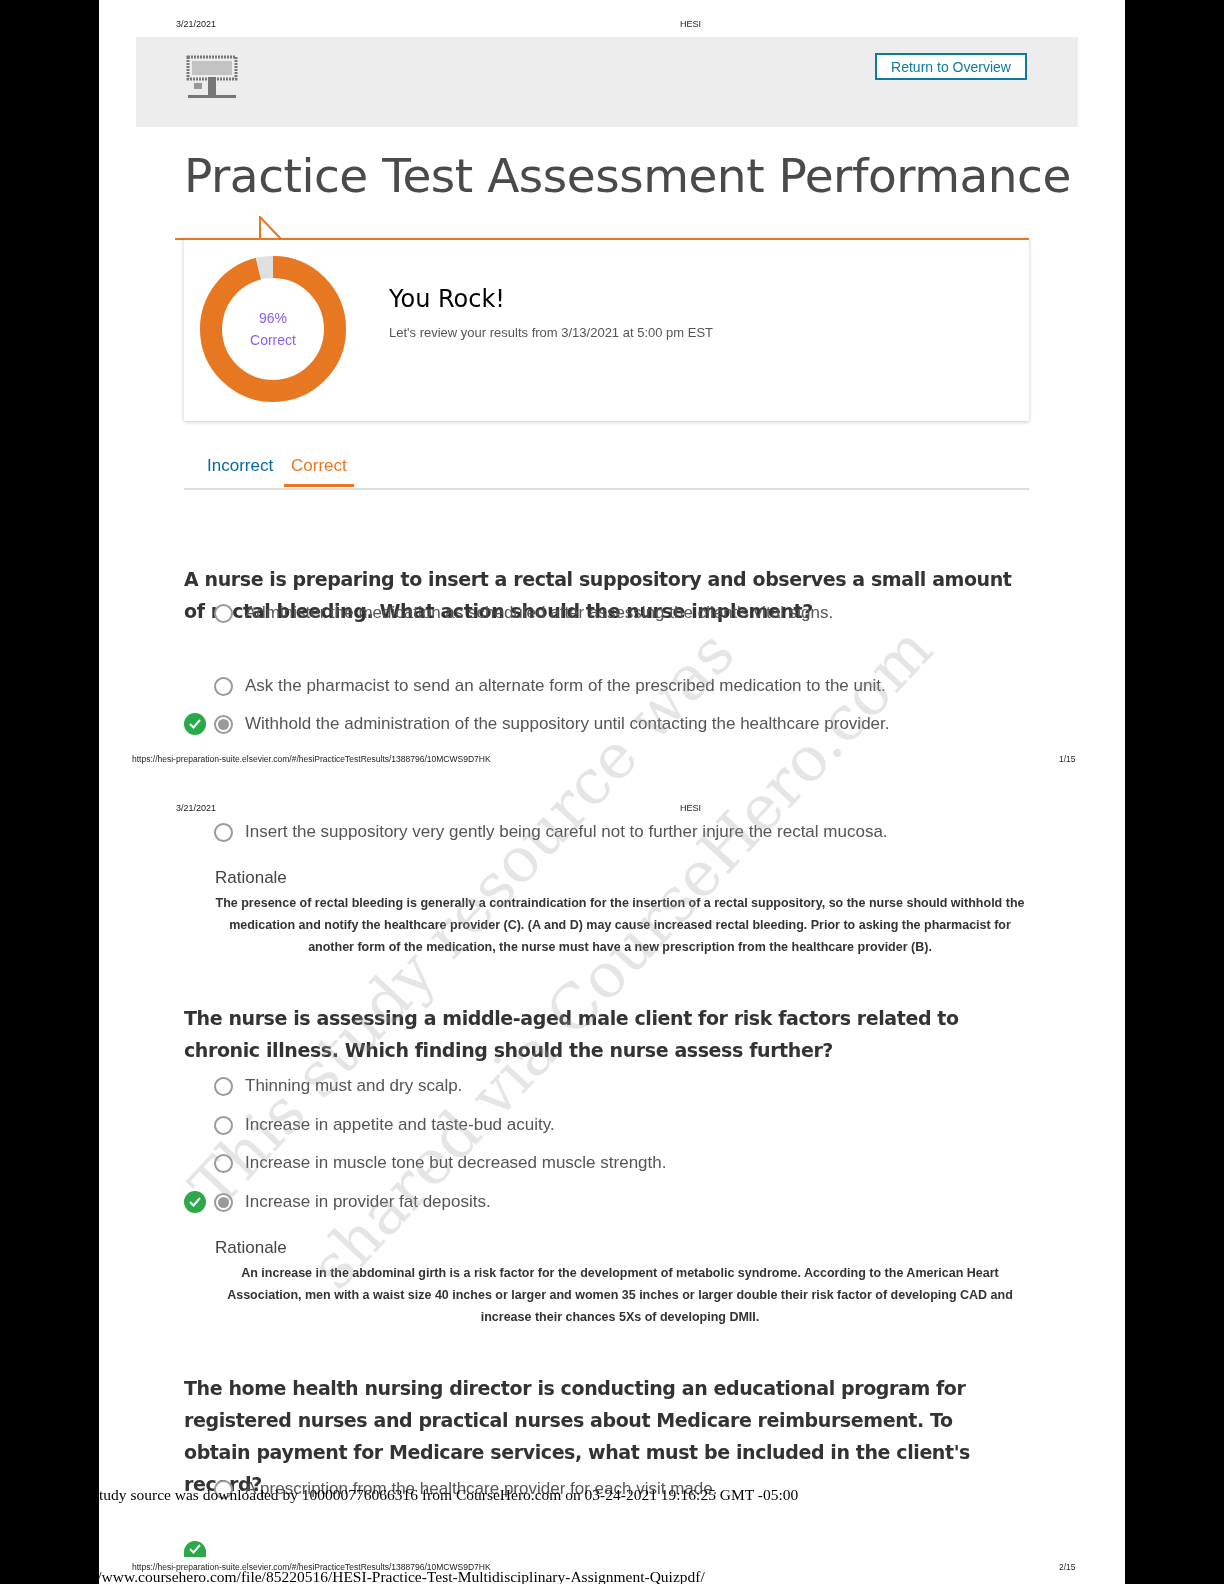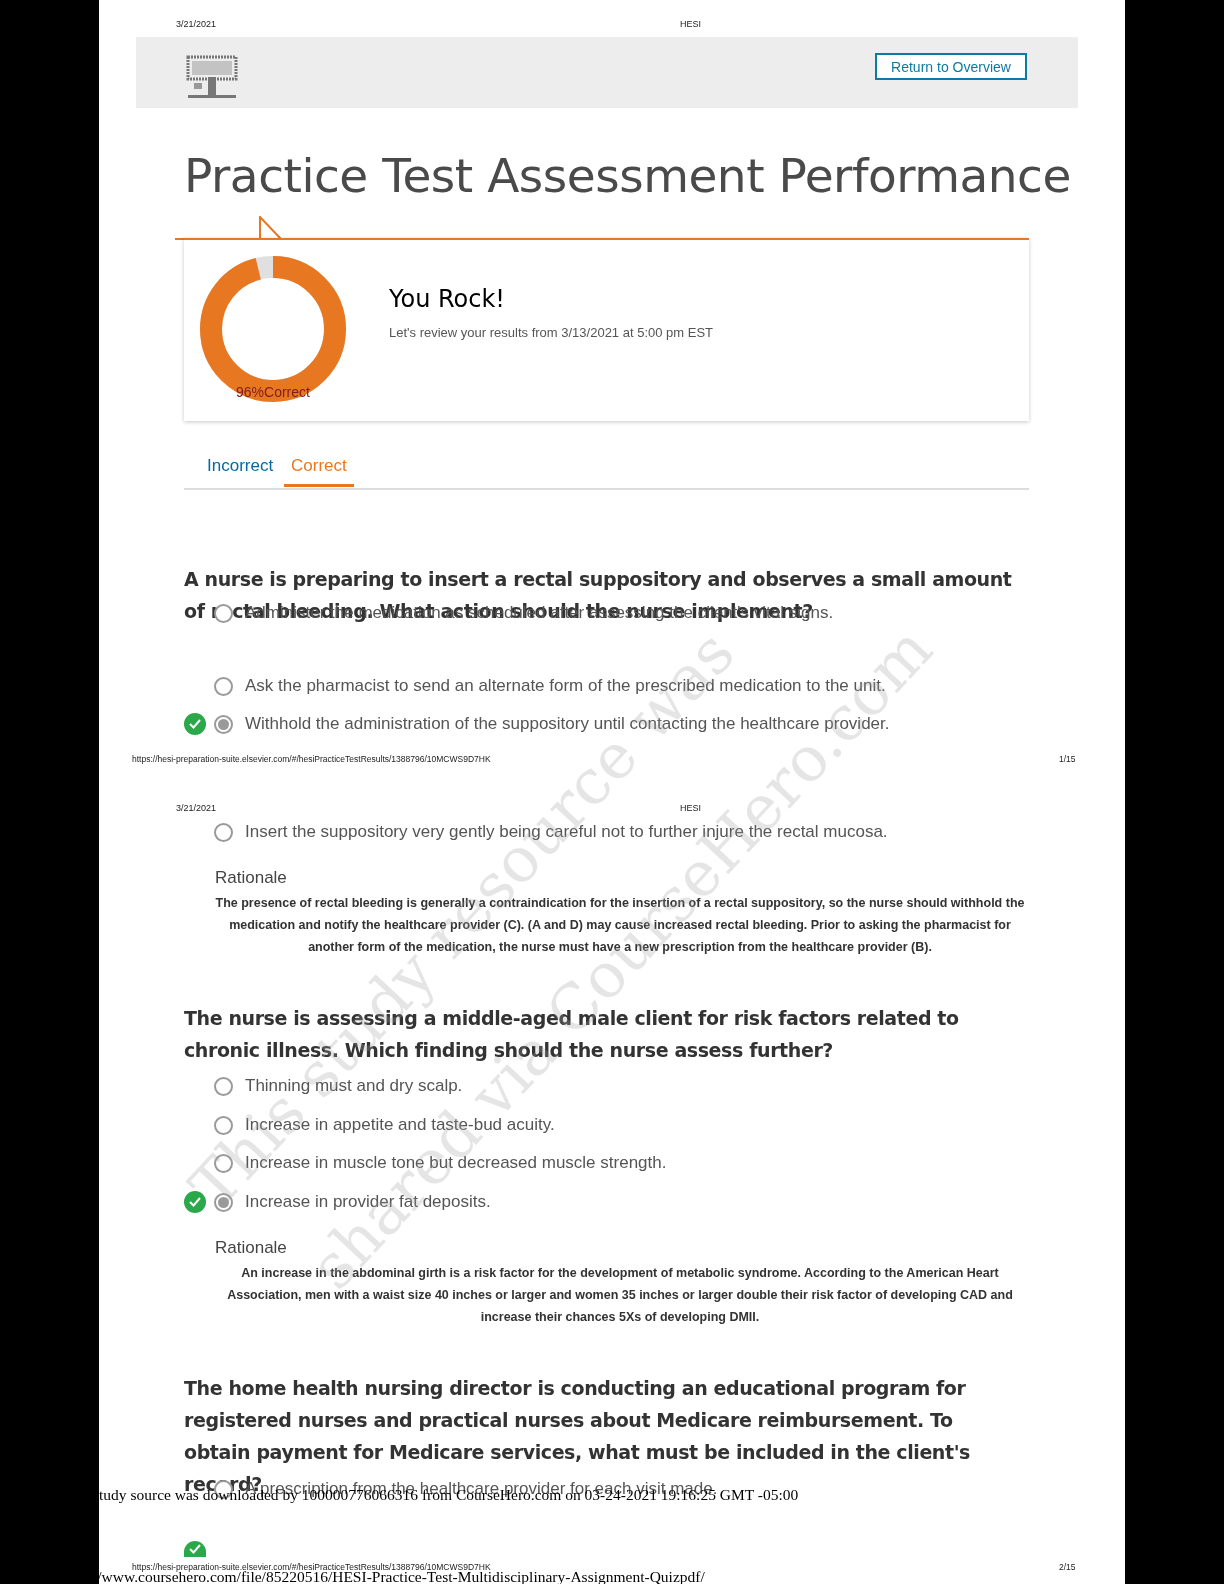--- a/index.html
+++ b/index.html
@@ -15,7 +15,7 @@
   .abs { position: absolute; }
   .print-hdr { font-family: "Liberation Sans", sans-serif; font-size: 9px; color: #222; margin-left: 44px; }
   .topbar {
-    position: absolute; left: 37px; top: 37px; width: 942px; height: 71px;
+    position: absolute; left: 37px; top: 37px; width: 942px; height: 90px;
     background: #ededed;
   }
   .logo { position: absolute; left: 48px; top: 16px; width: 56px; height: 48px; }

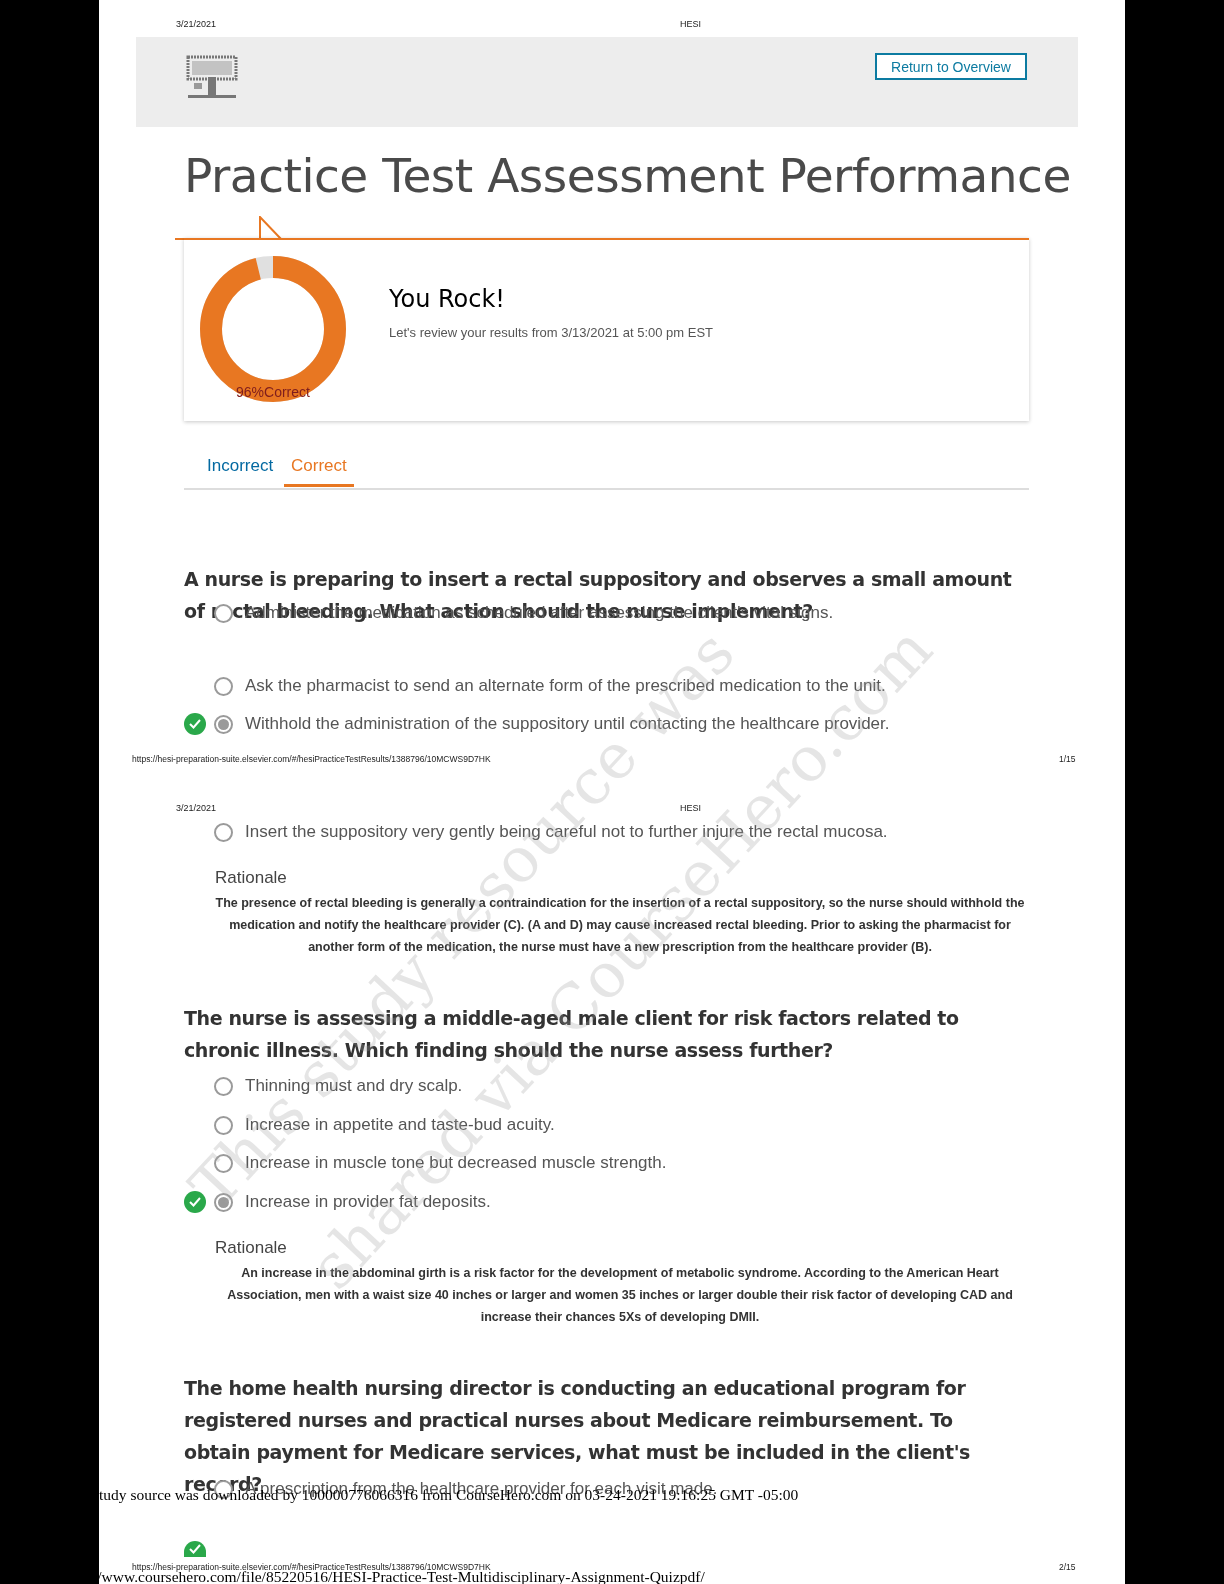--- a/index.html
+++ b/index.html
@@ -38,8 +38,8 @@
   .donut { position: absolute; left: 15px; top: 15px; width: 148px; height: 148px; }
   .donut-label {
     position: absolute; left: 15px; top: 15px; width: 148px; height: 148px;
-    display: flex; flex-direction: row; align-items: flex-end; justify-content: center;
-    font-family: "Liberation Sans", sans-serif; font-size: 14px; color: #7f1d1d; line-height: 22px;
+    display: flex; flex-direction: column; align-items: center; justify-content: center;
+    font-family: "Liberation Sans", sans-serif; font-size: 14px; color: #8b5cf6; line-height: 22px;
   }
   .you-rock {
     position: absolute; left: 205px; top: 45px; font-size: 24px; color: #000000;

